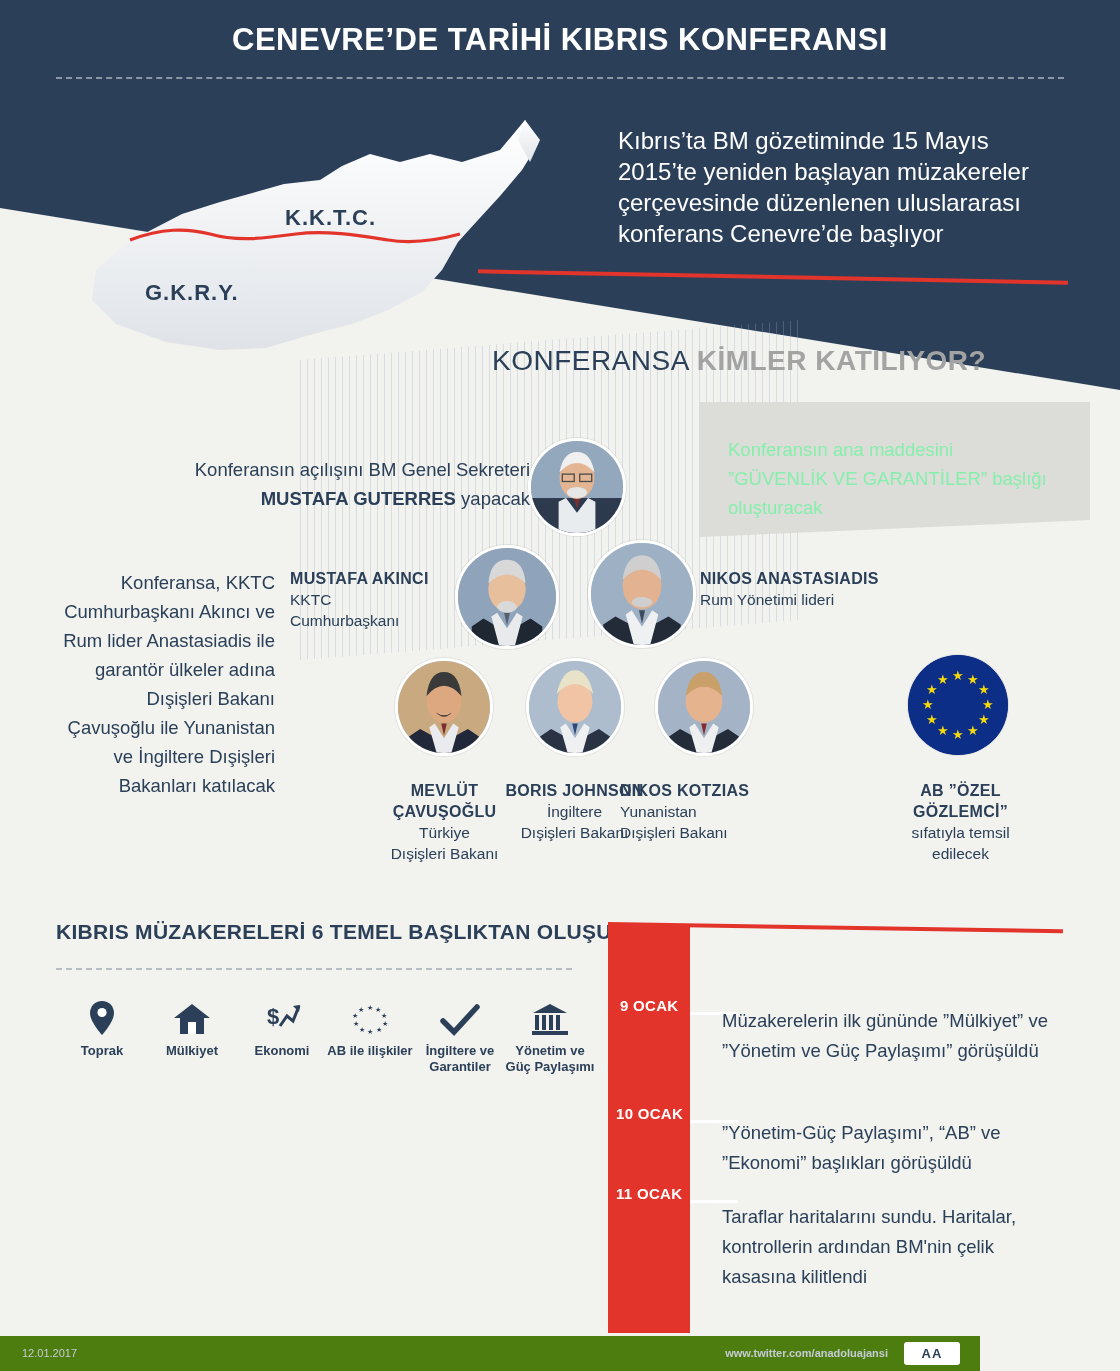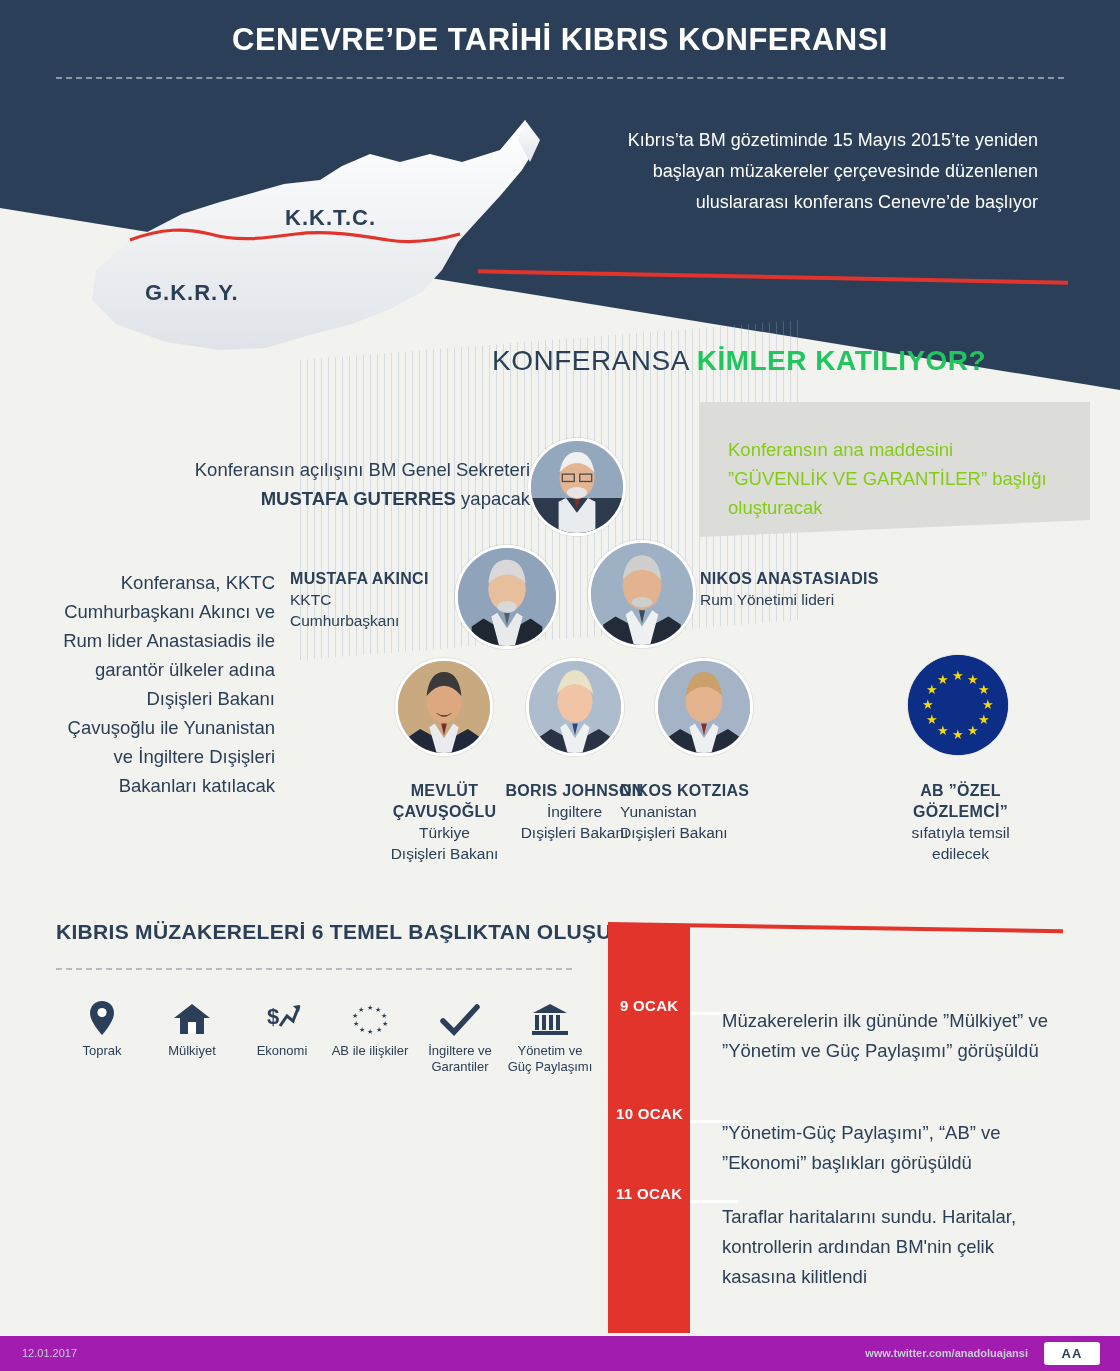--- a/index.html
+++ b/index.html
@@ -55,7 +55,7 @@
   
   .intro-text {
     position: absolute; left: 618px; top: 35px; width: 420px;
-    color: #ffffff; font-size: 18px; line-height: 31px; text-align: right;
+    color: #ffffff; font-size: 24px; line-height: 31px;
   }
   .red-rule {
     position: absolute; left: 478px; top: 185px; width: 590px; height: 4px;

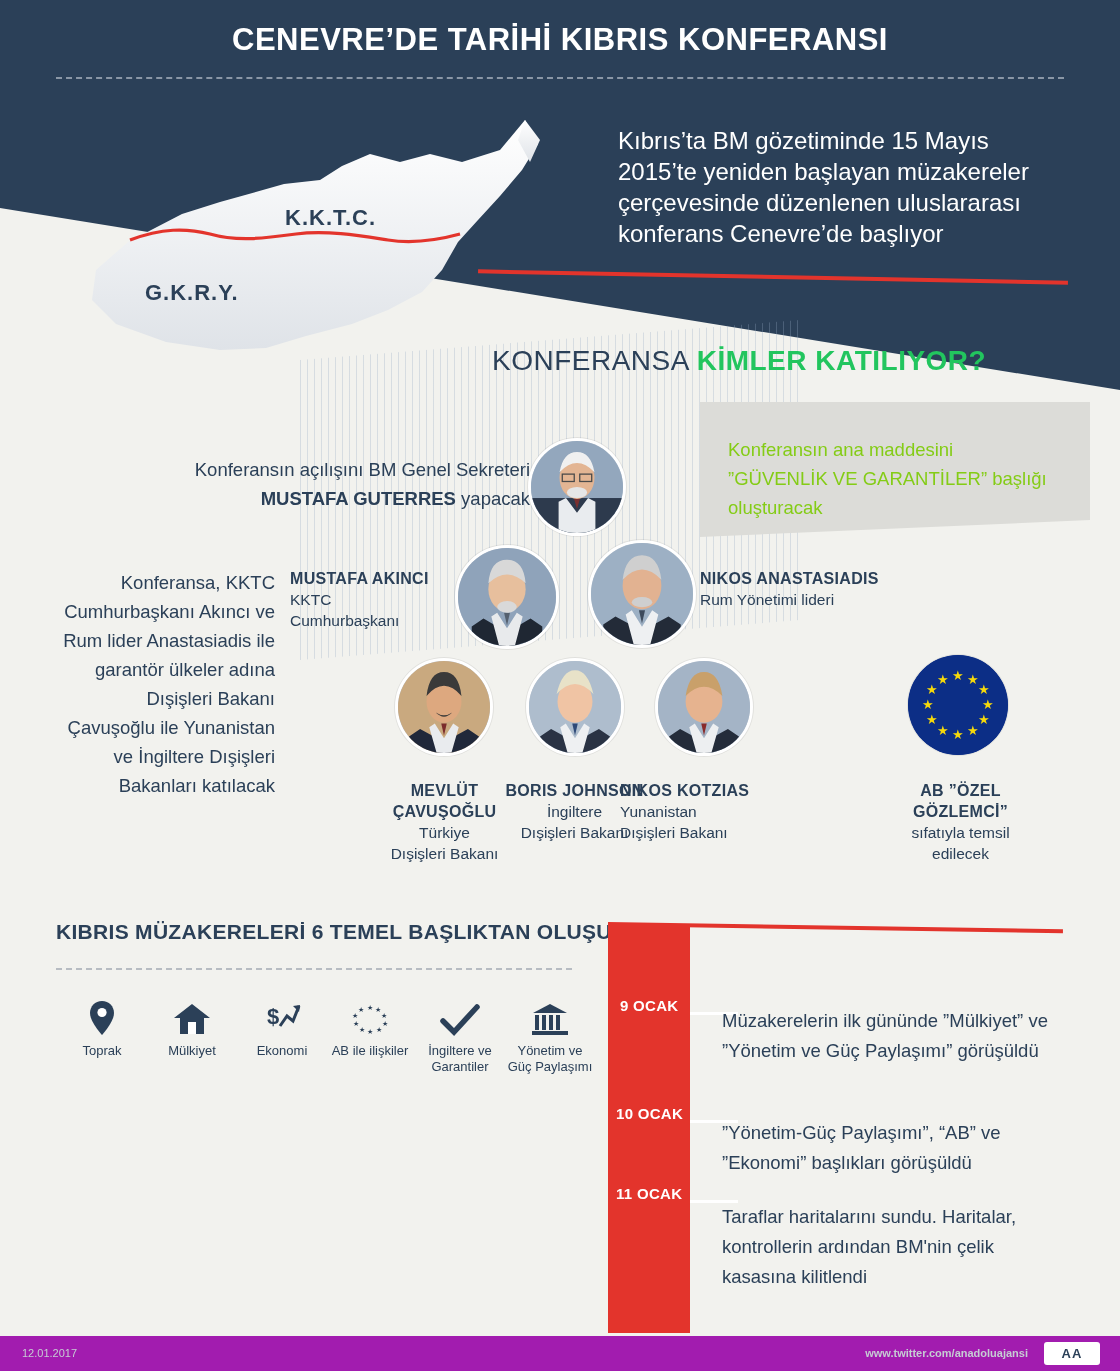--- a/index.html
+++ b/index.html
@@ -68,7 +68,7 @@
     position: absolute; left: 492px; top: 255px;
     font-size: 28px; color: #2b4058; letter-spacing: 0.5px;
   }
-  .kk-head b { color: #22c55e; font-weight: bold; }
+  .kk-head b { color: #a3a3a3; font-weight: bold; }
 
   
   .grey-box {

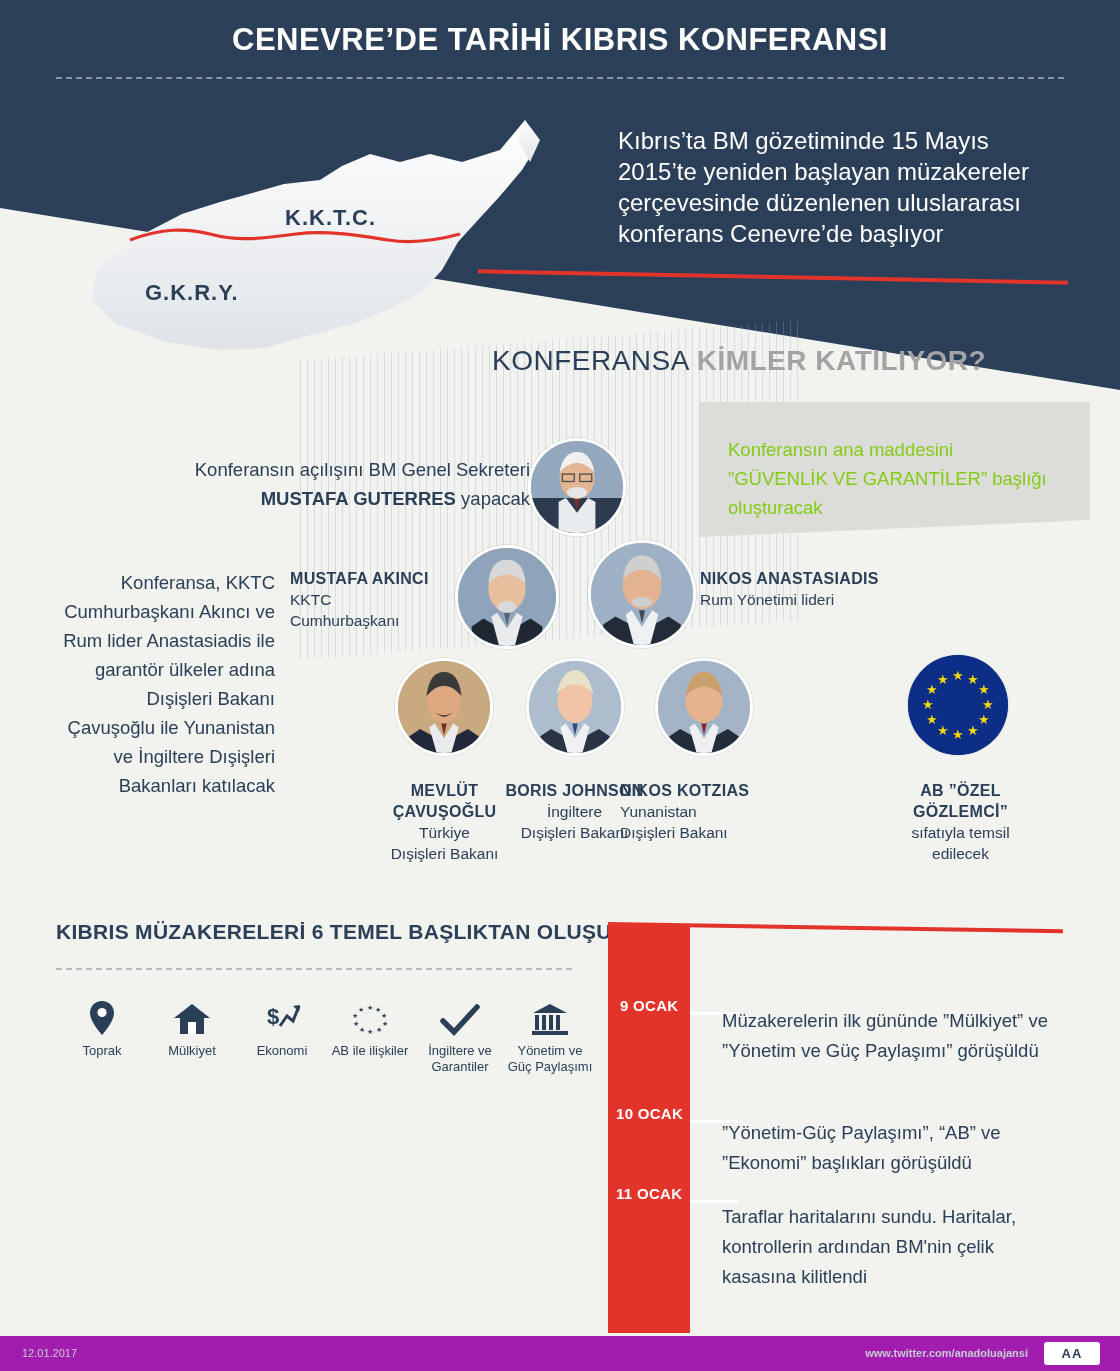--- a/index.html
+++ b/index.html
@@ -78,7 +78,7 @@
   }
   .grey-box-text {
     position: absolute; left: 728px; top: 345px; width: 330px;
-    color: #84cc16; font-size: 18.5px; line-height: 29px;
+    color: #86efac; font-size: 18.5px; line-height: 29px;
   }
 
   

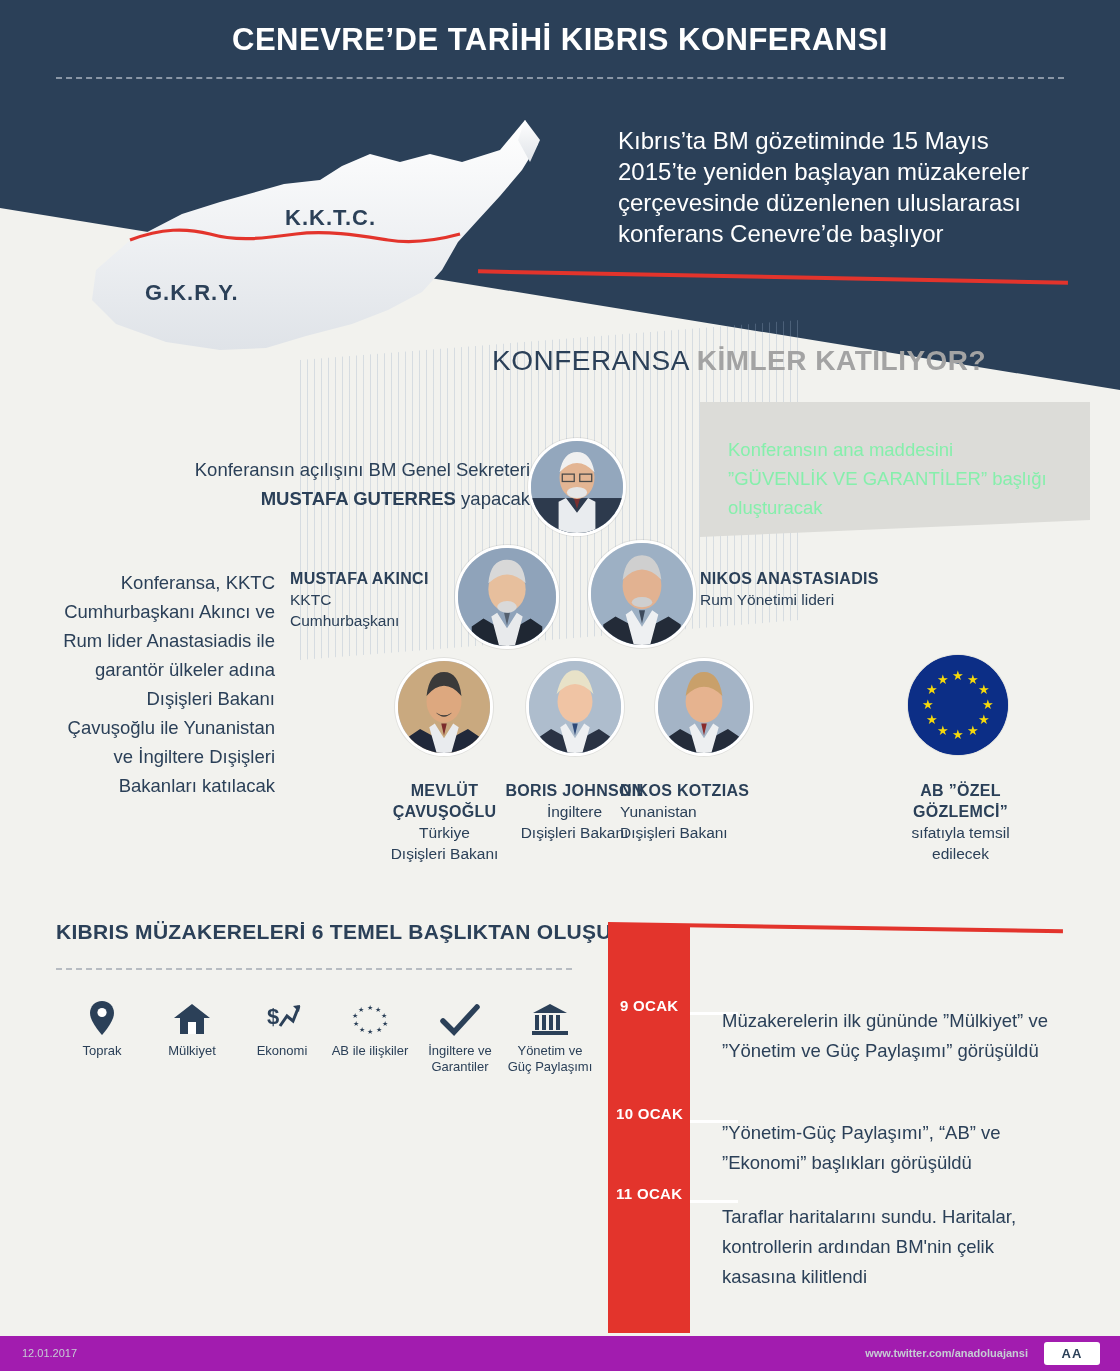--- a/index.html
+++ b/index.html
@@ -138,7 +138,7 @@
   .topics { position: absolute; left: 56px; top: 996px; width: 530px; height: 80px; }
   .topic { position: absolute; width: 92px; text-align: center; }
   .topic-ico { height: 40px; display: flex; align-items: flex-end; justify-content: center; }
-  .topic-lbl { margin-top: 7px; color: #2b4058; font-size: 13px; font-weight: normal; line-height: 16px; }
+  .topic-lbl { margin-top: 7px; color: #2b4058; font-size: 13px; font-weight: bold; line-height: 16px; }
 
   .bullets { position: absolute; left: 56px; top: 1110px; width: 520px; }
   .bullet { position: relative; padding-left: 20px; margin-bottom: 20px; color: #2b4058; font-size: 16.5px; line-height: 25px; }

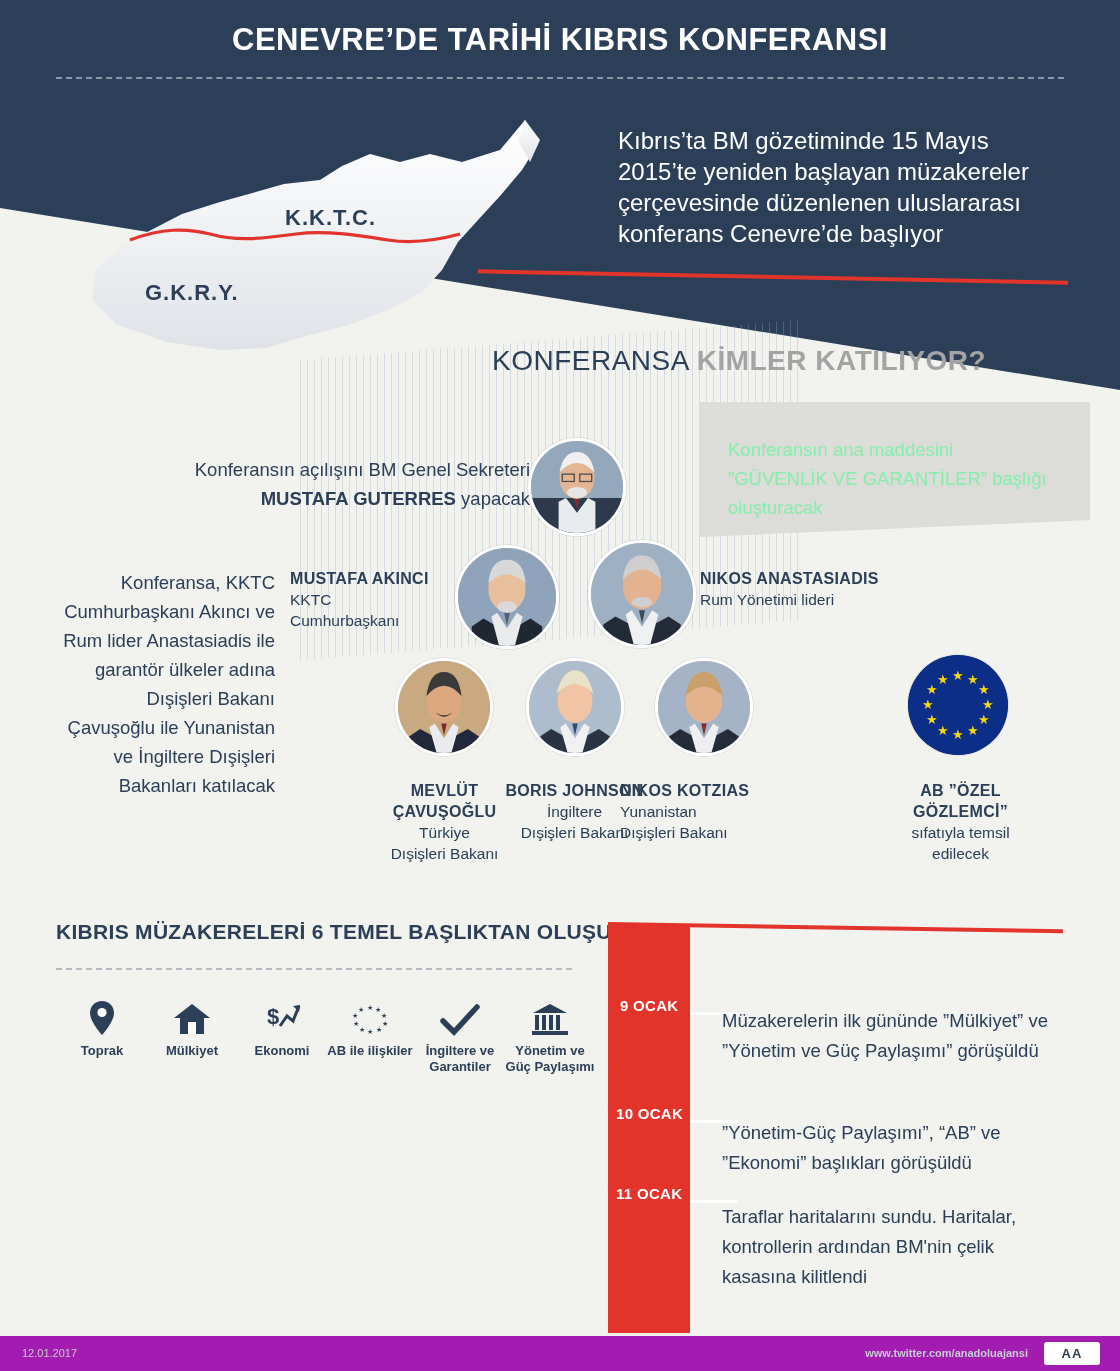--- a/index.html
+++ b/index.html
@@ -174,8 +174,8 @@
 
   
   .footer {
-    position: absolute; left: 0; top: 1336px; width: 1120px; height: 35px;
-    background: #a21caf;
+    position: absolute; left: 0; top: 1336px; width: 980px; height: 35px;
+    background: #4d7c0f;
   }
   .footer-date { position: absolute; left: 22px; top: 11px; color: #c6ccd4; font-size: 11px; }
   .footer-url { position: absolute; right: 92px; top: 11px; color: #c6ccd4; font-size: 11px; font-weight: bold; }

